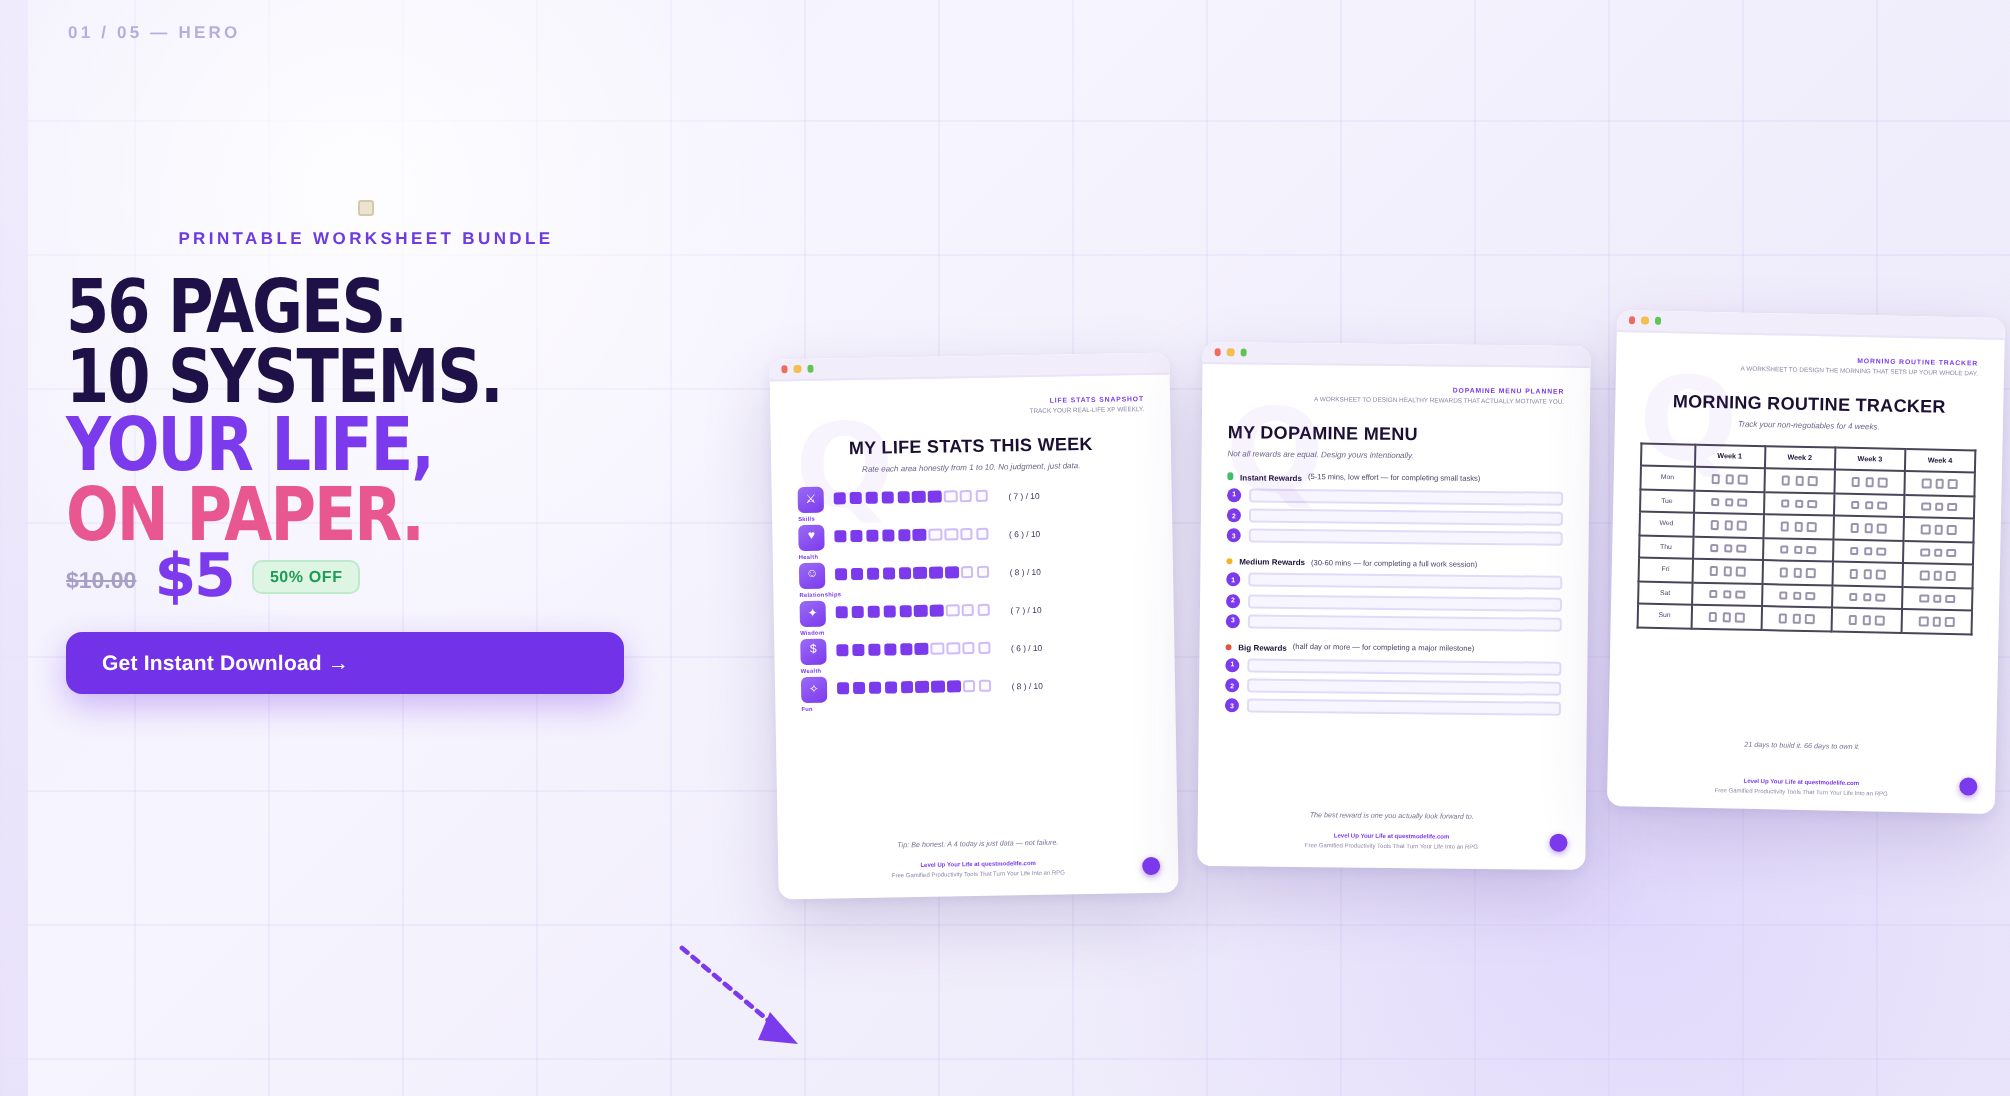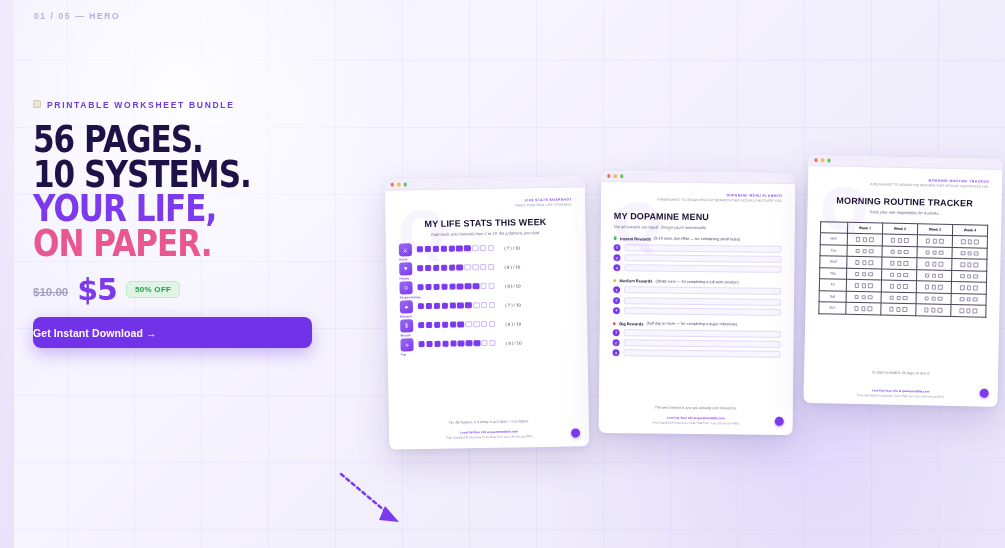--- a/index.html
+++ b/index.html
@@ -51,9 +51,9 @@
   .left { position: absolute; left: 33px; top: 100px; width: 300px; }
 
   .eyebrow {
-    display: flex; gap: 6px;
+    display: flex; align-items: center; gap: 6px;
     font-size: 8.5px; font-weight: 700; letter-spacing: 1.7px;
-    color: #6d3be0; text-transform: uppercase; margin-bottom: 13px;
+    color: #6d3be0; text-transform: uppercase; margin-bottom: 13px; flex-direction: column;
   }
   .eyebrow .sq {
     width: 8px; height: 8px; border-radius: 1.5px;

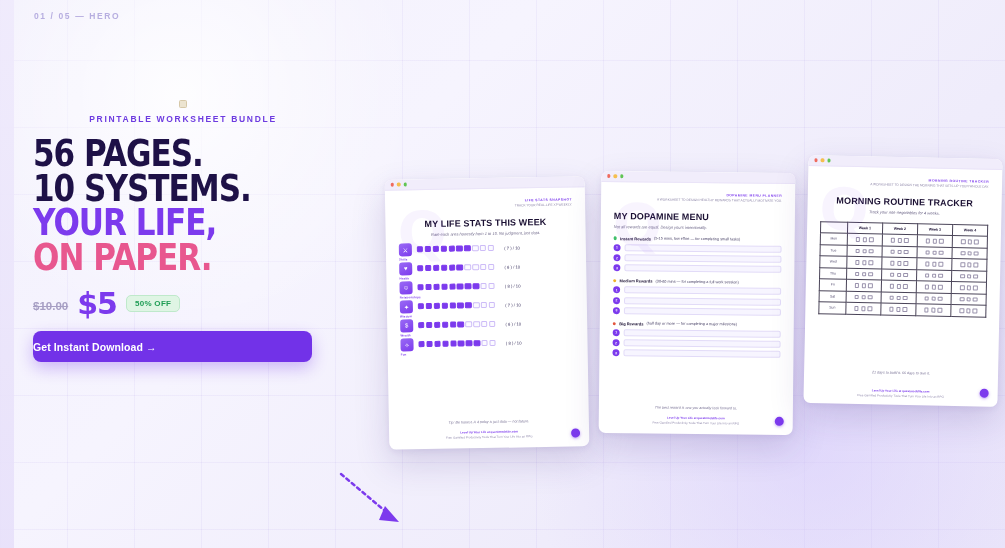--- a/index.html
+++ b/index.html
@@ -84,7 +84,7 @@
   }
 
   .price-row {
-    margin-top: 15px; display: flex; align-items: flex-end; gap: 9px;
+    margin-top: 0; display: flex; align-items: flex-end; gap: 9px;
   }
   .price-old {
     font-size: 11.5px; color: #a79fc4; text-decoration: line-through;

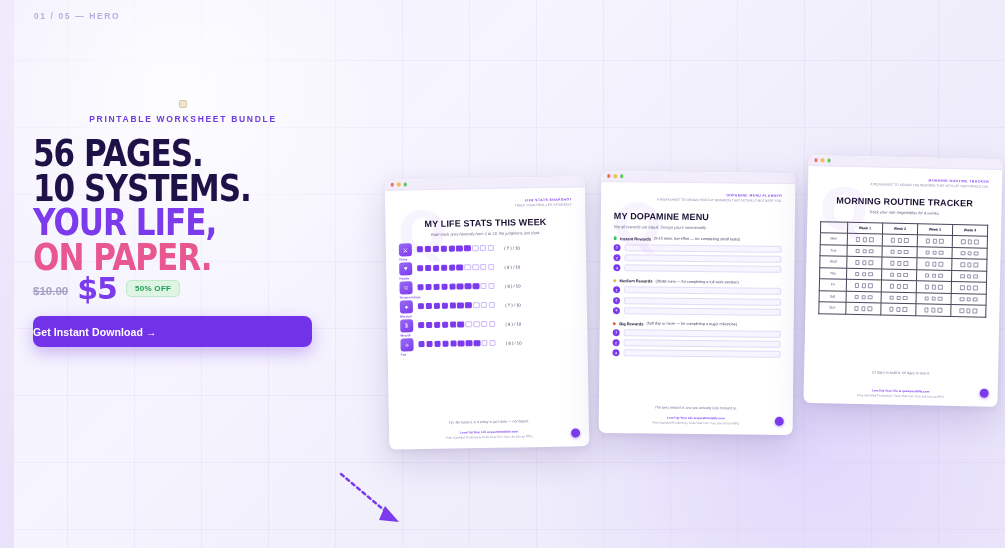--- a/index.html
+++ b/index.html
@@ -106,7 +106,7 @@
     border: none; border-radius: 8px;
     background: #7232e8;
     color: #ffffff; font-size: 10.5px; font-weight: 700;
-    text-align: left; letter-spacing: .1px;
+    text-align: left; padding-left: 18px; letter-spacing: .1px;
     box-shadow: 0 6px 16px rgba(114,50,232,.32);
     cursor: pointer; font-family: "Liberation Sans", sans-serif;
   }

